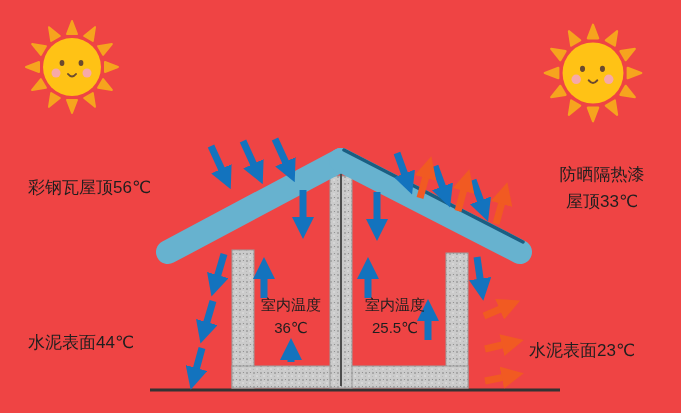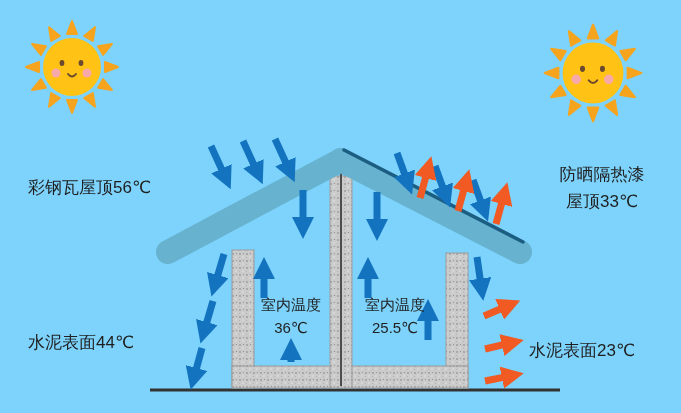--- a/index.html
+++ b/index.html
@@ -6,7 +6,7 @@
   .canvas{
     position:relative;
     width:681px;height:413px;
-    background:#7dd3fc;
+    background:#ef4444;
     font-family:"Liberation Sans","DejaVu Sans",sans-serif;
     overflow:hidden;
   }

